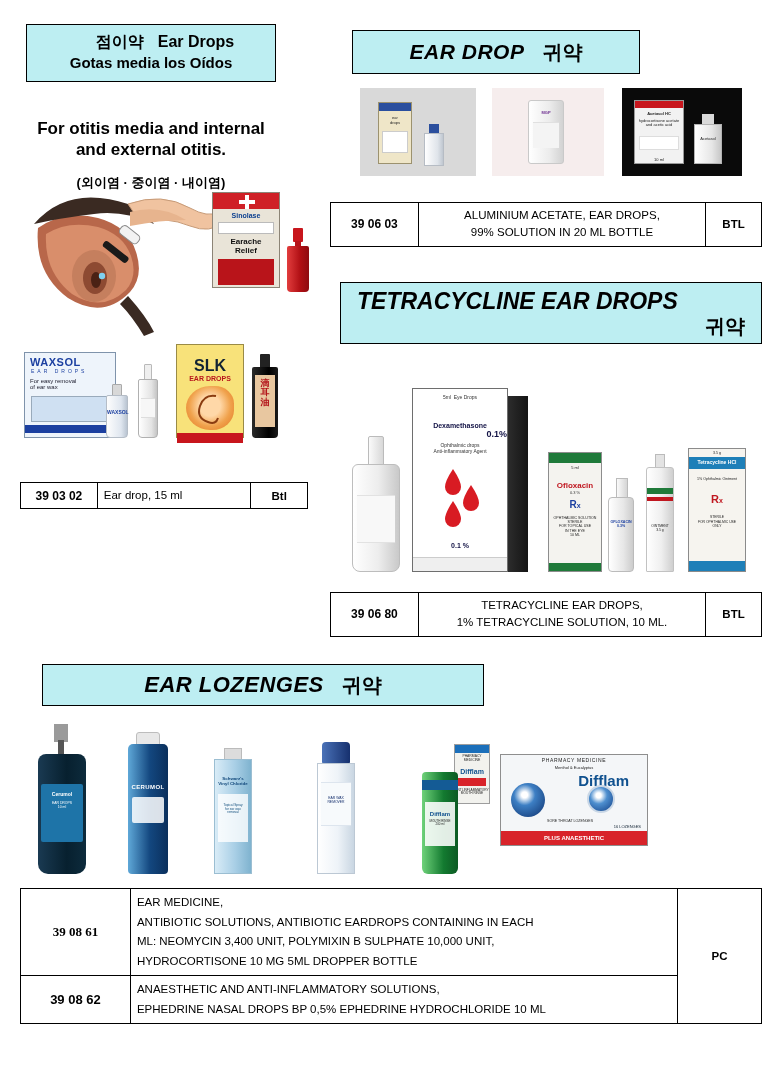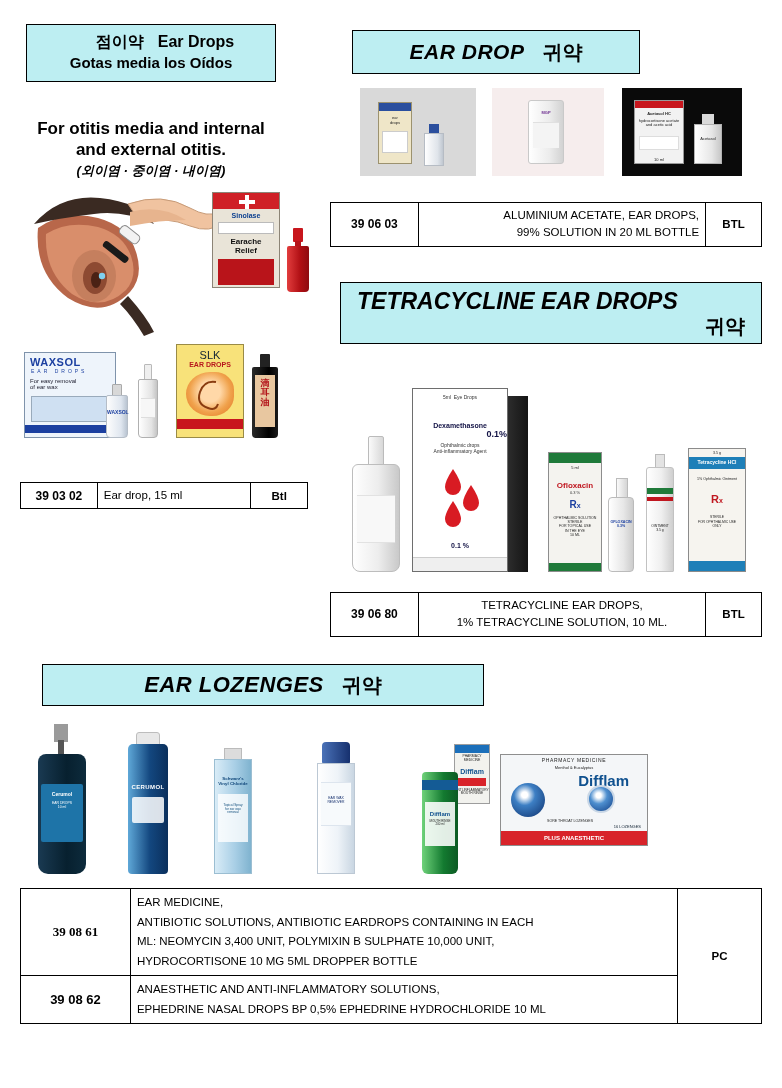--- a/index.html
+++ b/index.html
@@ -65,8 +65,7 @@
     display: block;
     font-size: 13px;
     font-weight: bold;
-    margin-top: 2px;
-    font-style: italic;
+    margin-top: 14px;
   }
 
   

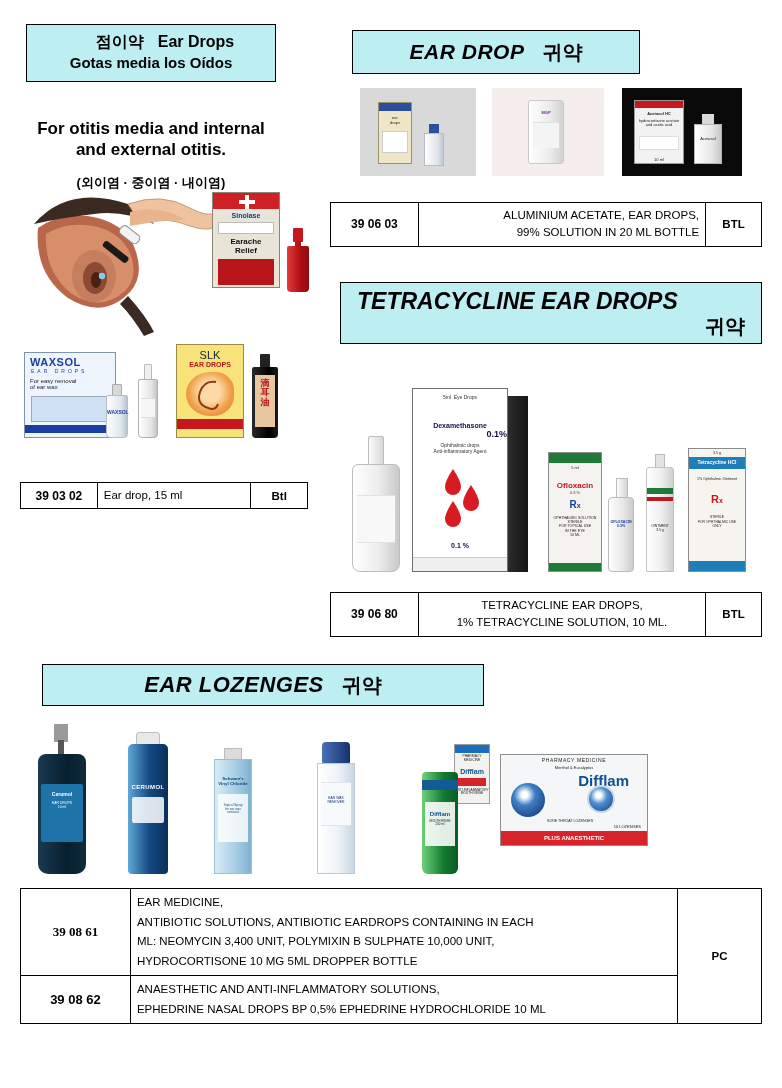--- a/index.html
+++ b/index.html
@@ -249,7 +249,7 @@
     <tbody>
         <tr>
       <td class="code" style="width:88px;">39 06 03</td>
-      <td class="desc" style="width:288px; text-align:right;">
+      <td class="desc" style="width:288px; text-align:center;">
         <span>ALUMINIUM ACETATE, EAR DROPS,</span><br>
         <span>99% SOLUTION IN 20 ML BOTTLE</span>
       </td>

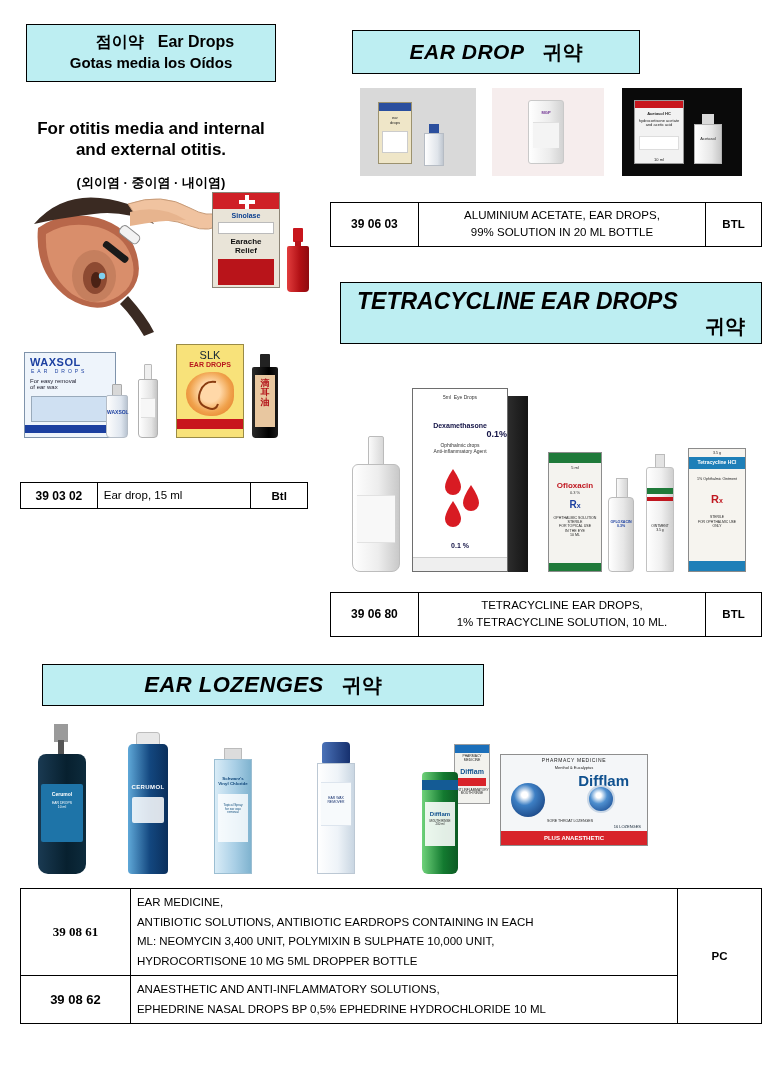--- a/index.html
+++ b/index.html
@@ -176,7 +176,7 @@
   </div>
 
   <div class="abs" style="left:176px; top:344px; width:68px; height:94px; background:#f8e27a; border:1px solid #9a8b46;">
-    <div style="font-size:11px; font-weight:normal; color:#123; text-align:center; padding-top:4px;">SLK</div>
+    <div style="font-size:16px; font-weight:bold; color:#123; text-align:center; padding-top:12px;">SLK</div>
     <div style="font-size:7px; font-weight:bold; color:#b8161d; text-align:center;">EAR DROPS</div>
     <div style="margin:4px auto 0; width:48px; height:44px; background:radial-gradient(circle at 50% 45%, #ffd8a8 0 30%, #f0a24c 60%, #e0711f 100%); border-radius:50% 40% 45% 50%;">
       <svg width="48" height="44" viewBox="0 0 48 44">

